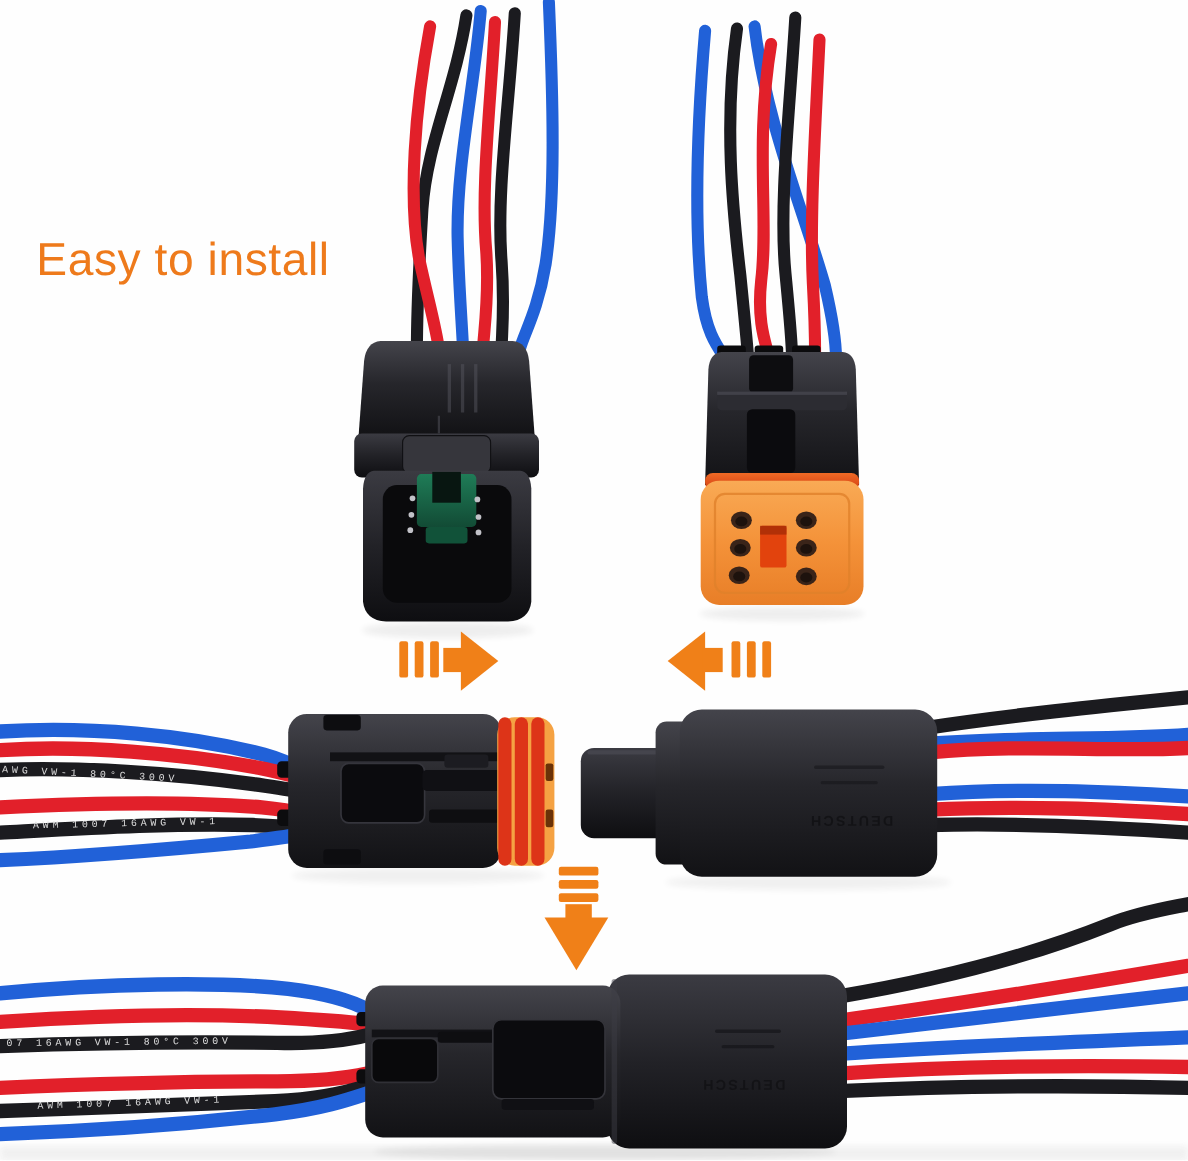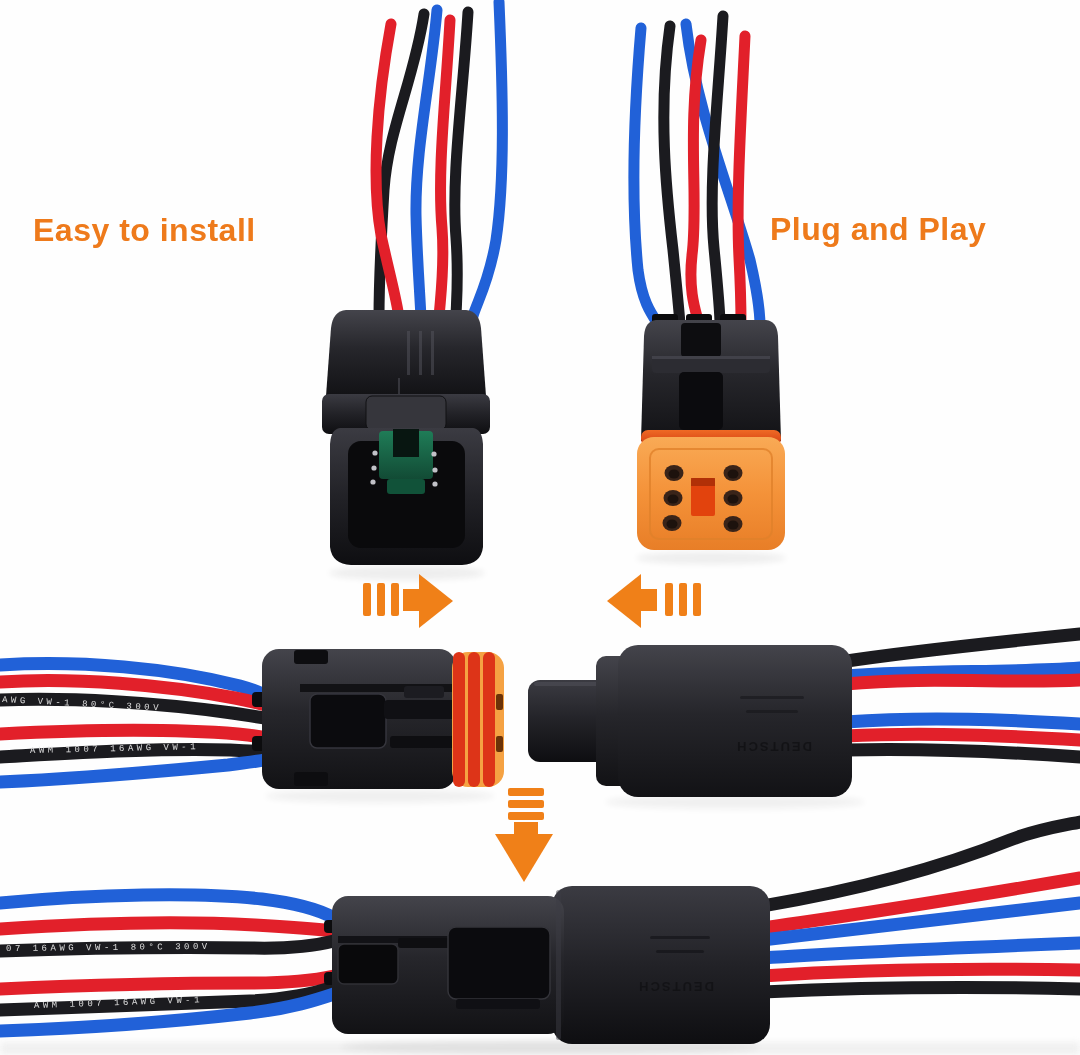--- a/index.html
+++ b/index.html
@@ -6,8 +6,8 @@
   .stage{position:relative;width:1080px;height:1055px;background:#fefefe;overflow:hidden;
          font-family:"Liberation Sans",sans-serif;}
   .stage svg{position:absolute;left:0;top:0;}
-  .caption{position:absolute;font-family:"Liberation Sans",sans-serif;font-weight:700;
-           font-size:32px;letter-spacing:0.5px;white-space:nowrap;}
+  .caption{position:absolute;font-family:"Liberation Sans",sans-serif;font-weight:400;
+           font-size:42px;letter-spacing:0.5px;white-space:nowrap;}
   .caption-left{left:33px;top:212px;}
   .caption-right{left:770px;top:211px;}
   .wire-print{position:absolute;font-family:"Liberation Mono",monospace;font-size:9px;

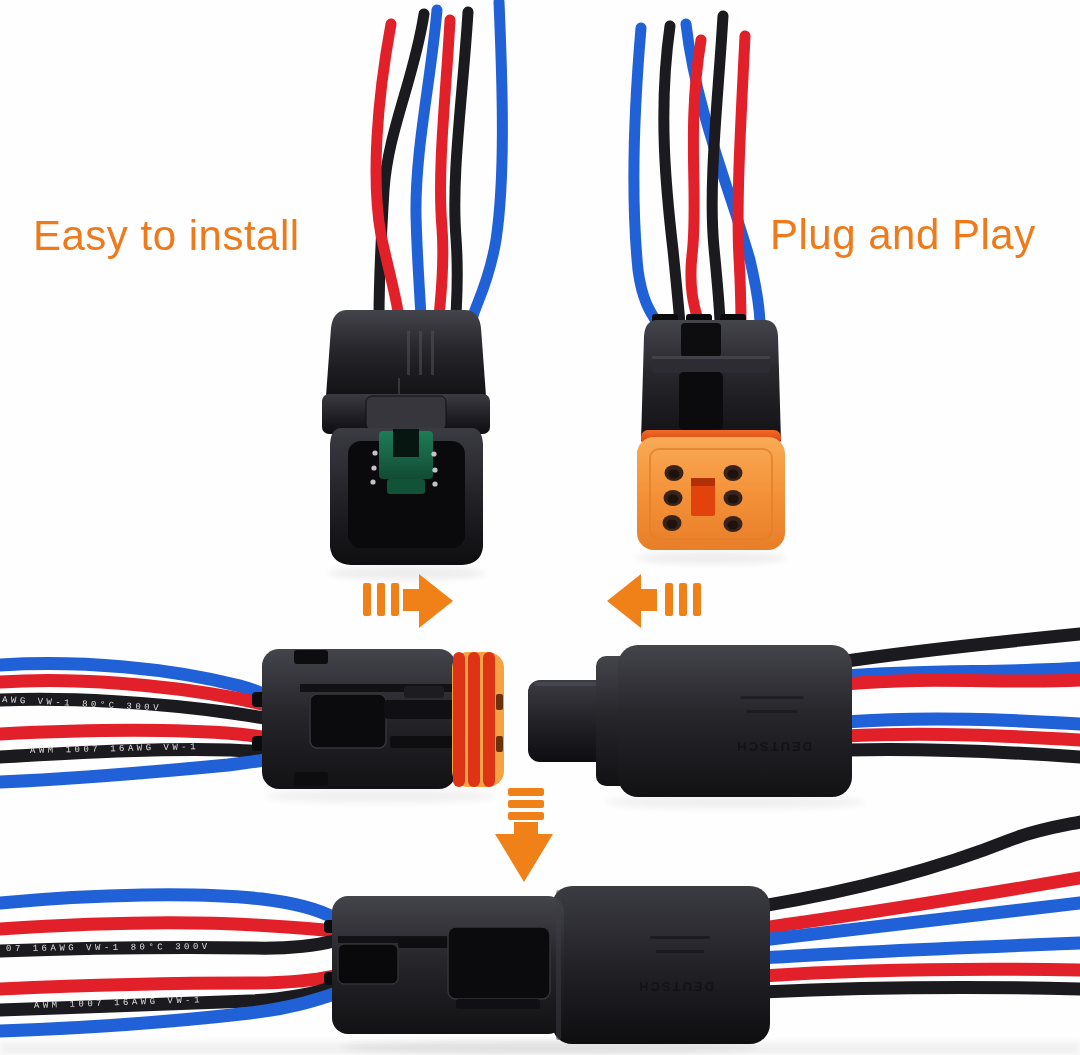--- a/index.html
+++ b/index.html
@@ -245,7 +245,6 @@
 </svg>
 
 <div class="caption caption-left" style="color: rgb(238, 122, 27);">Easy to install</div>
-<div class="caption caption-right" style="color: rgb(238, 122, 27);">Plug and Play</div>
 
 <span class="wire-print wp-mid-top">AWG  VW-1  80°C  300V</span>
 <span class="wire-print wp-mid-bottom">AWM  1007  16AWG  VW-1</span>

